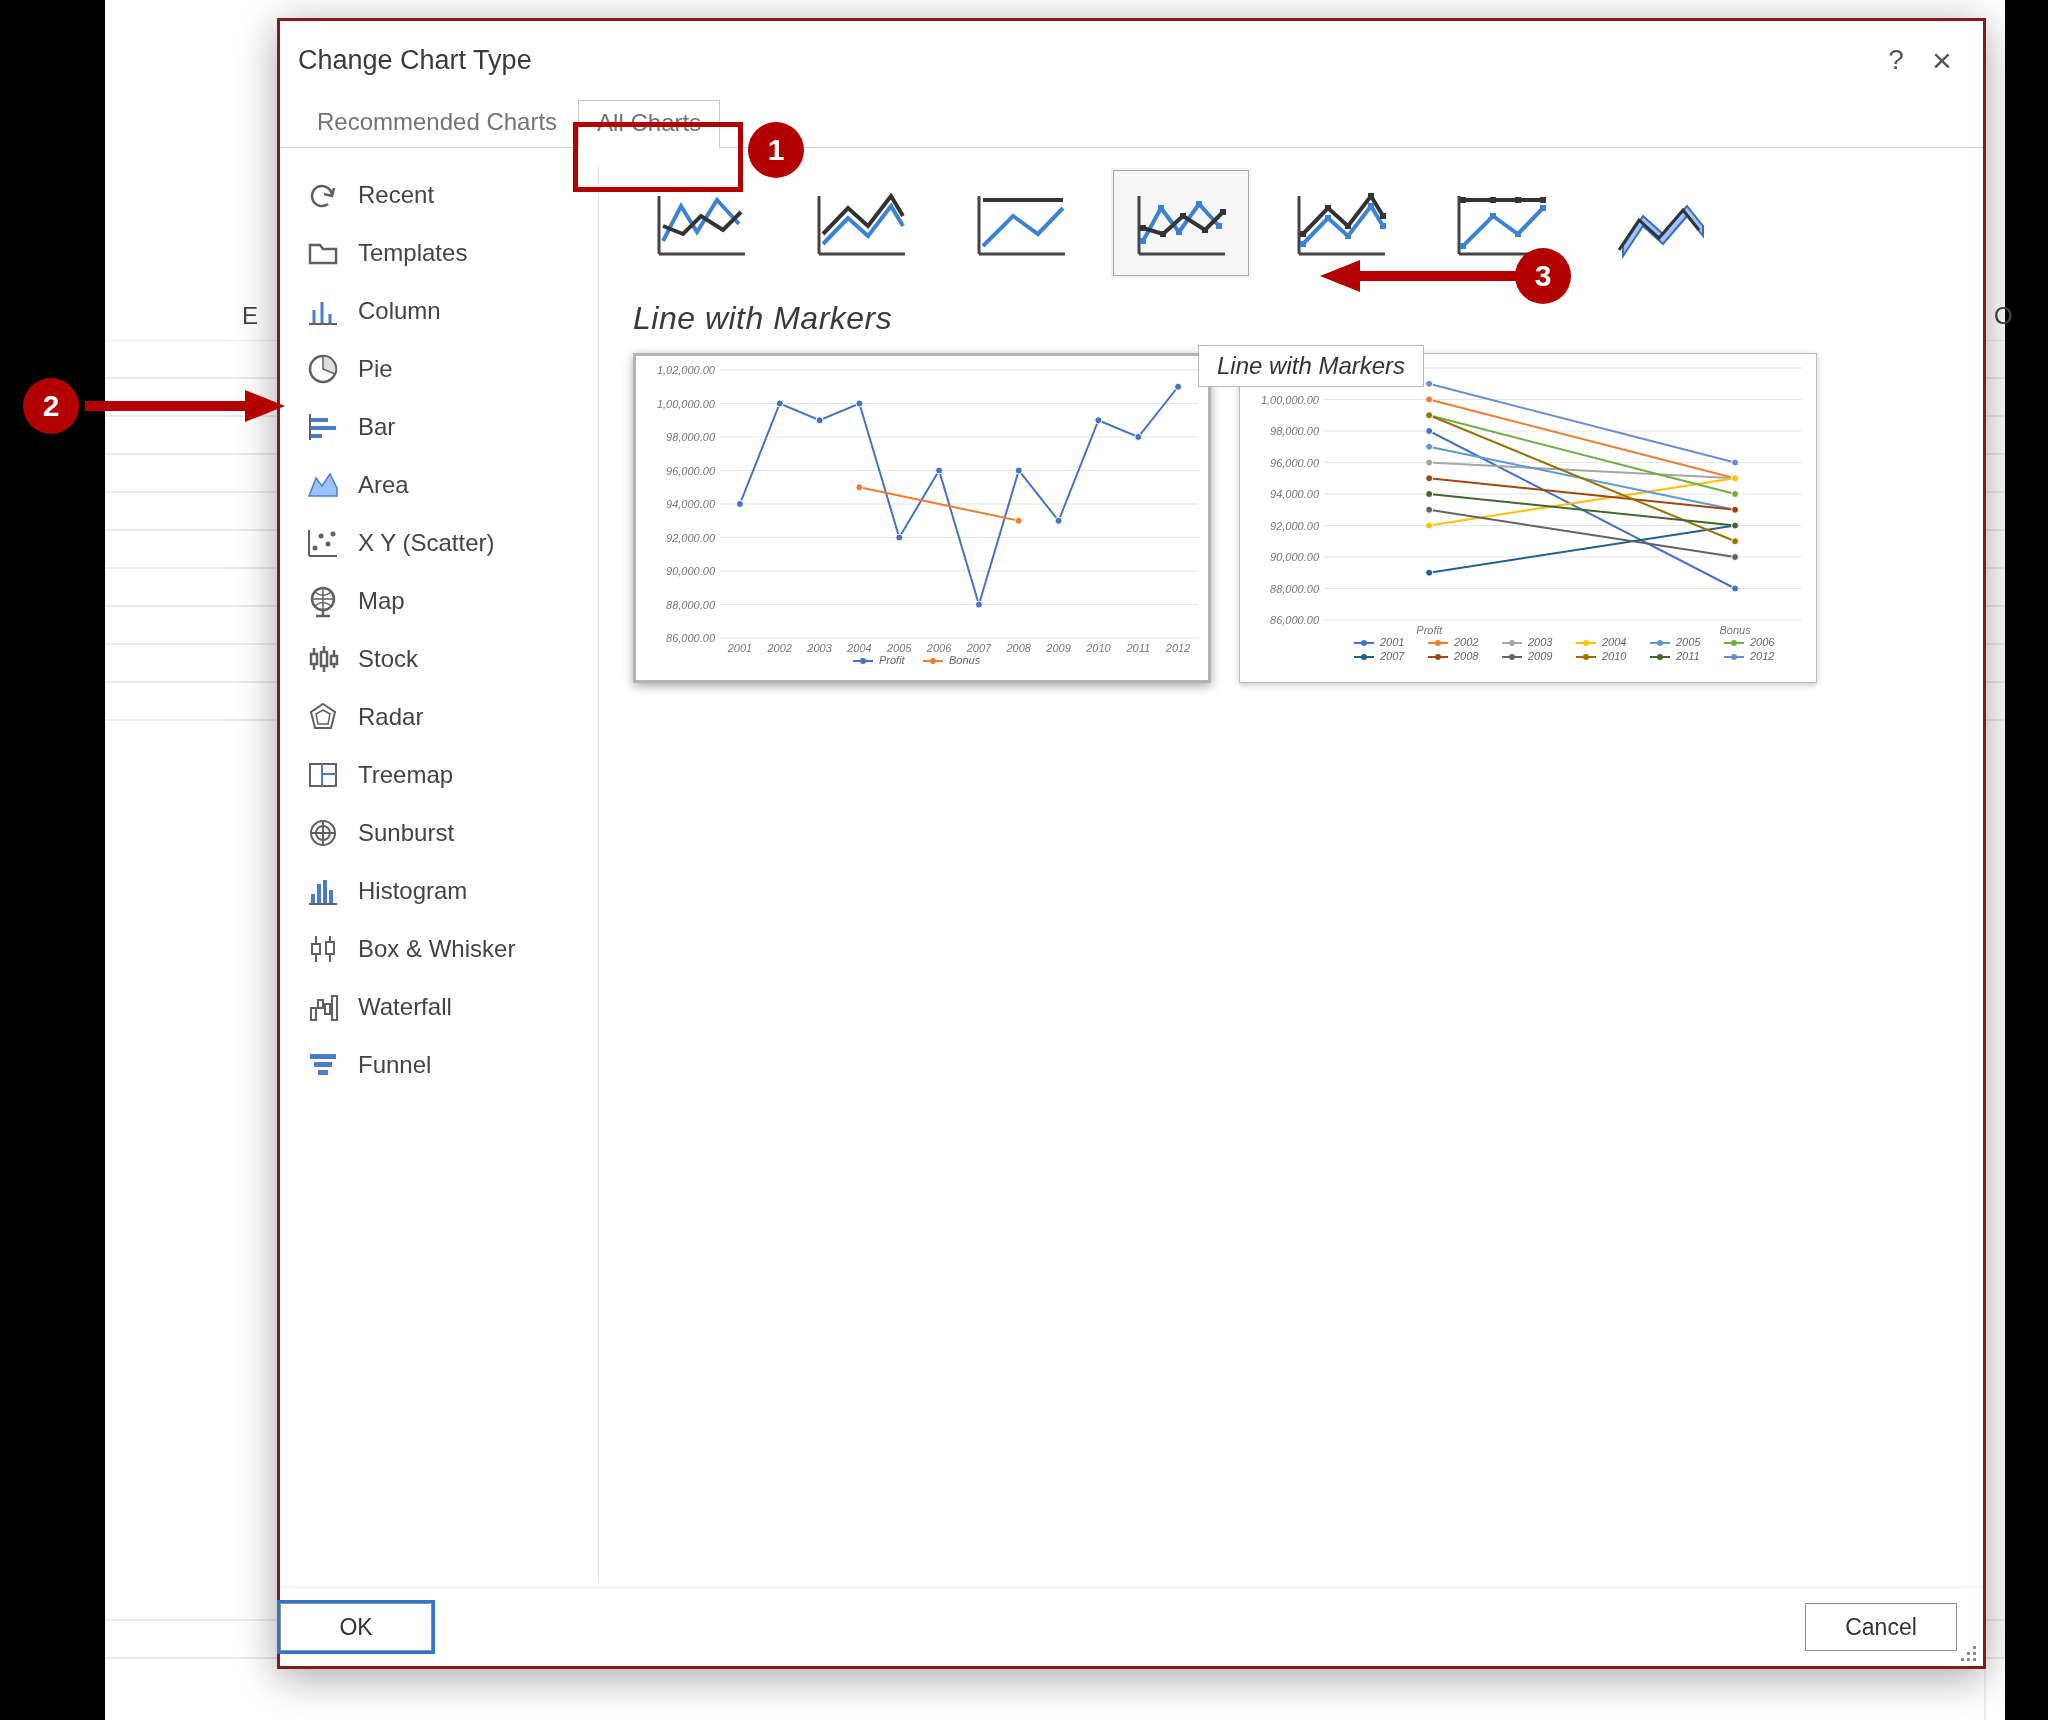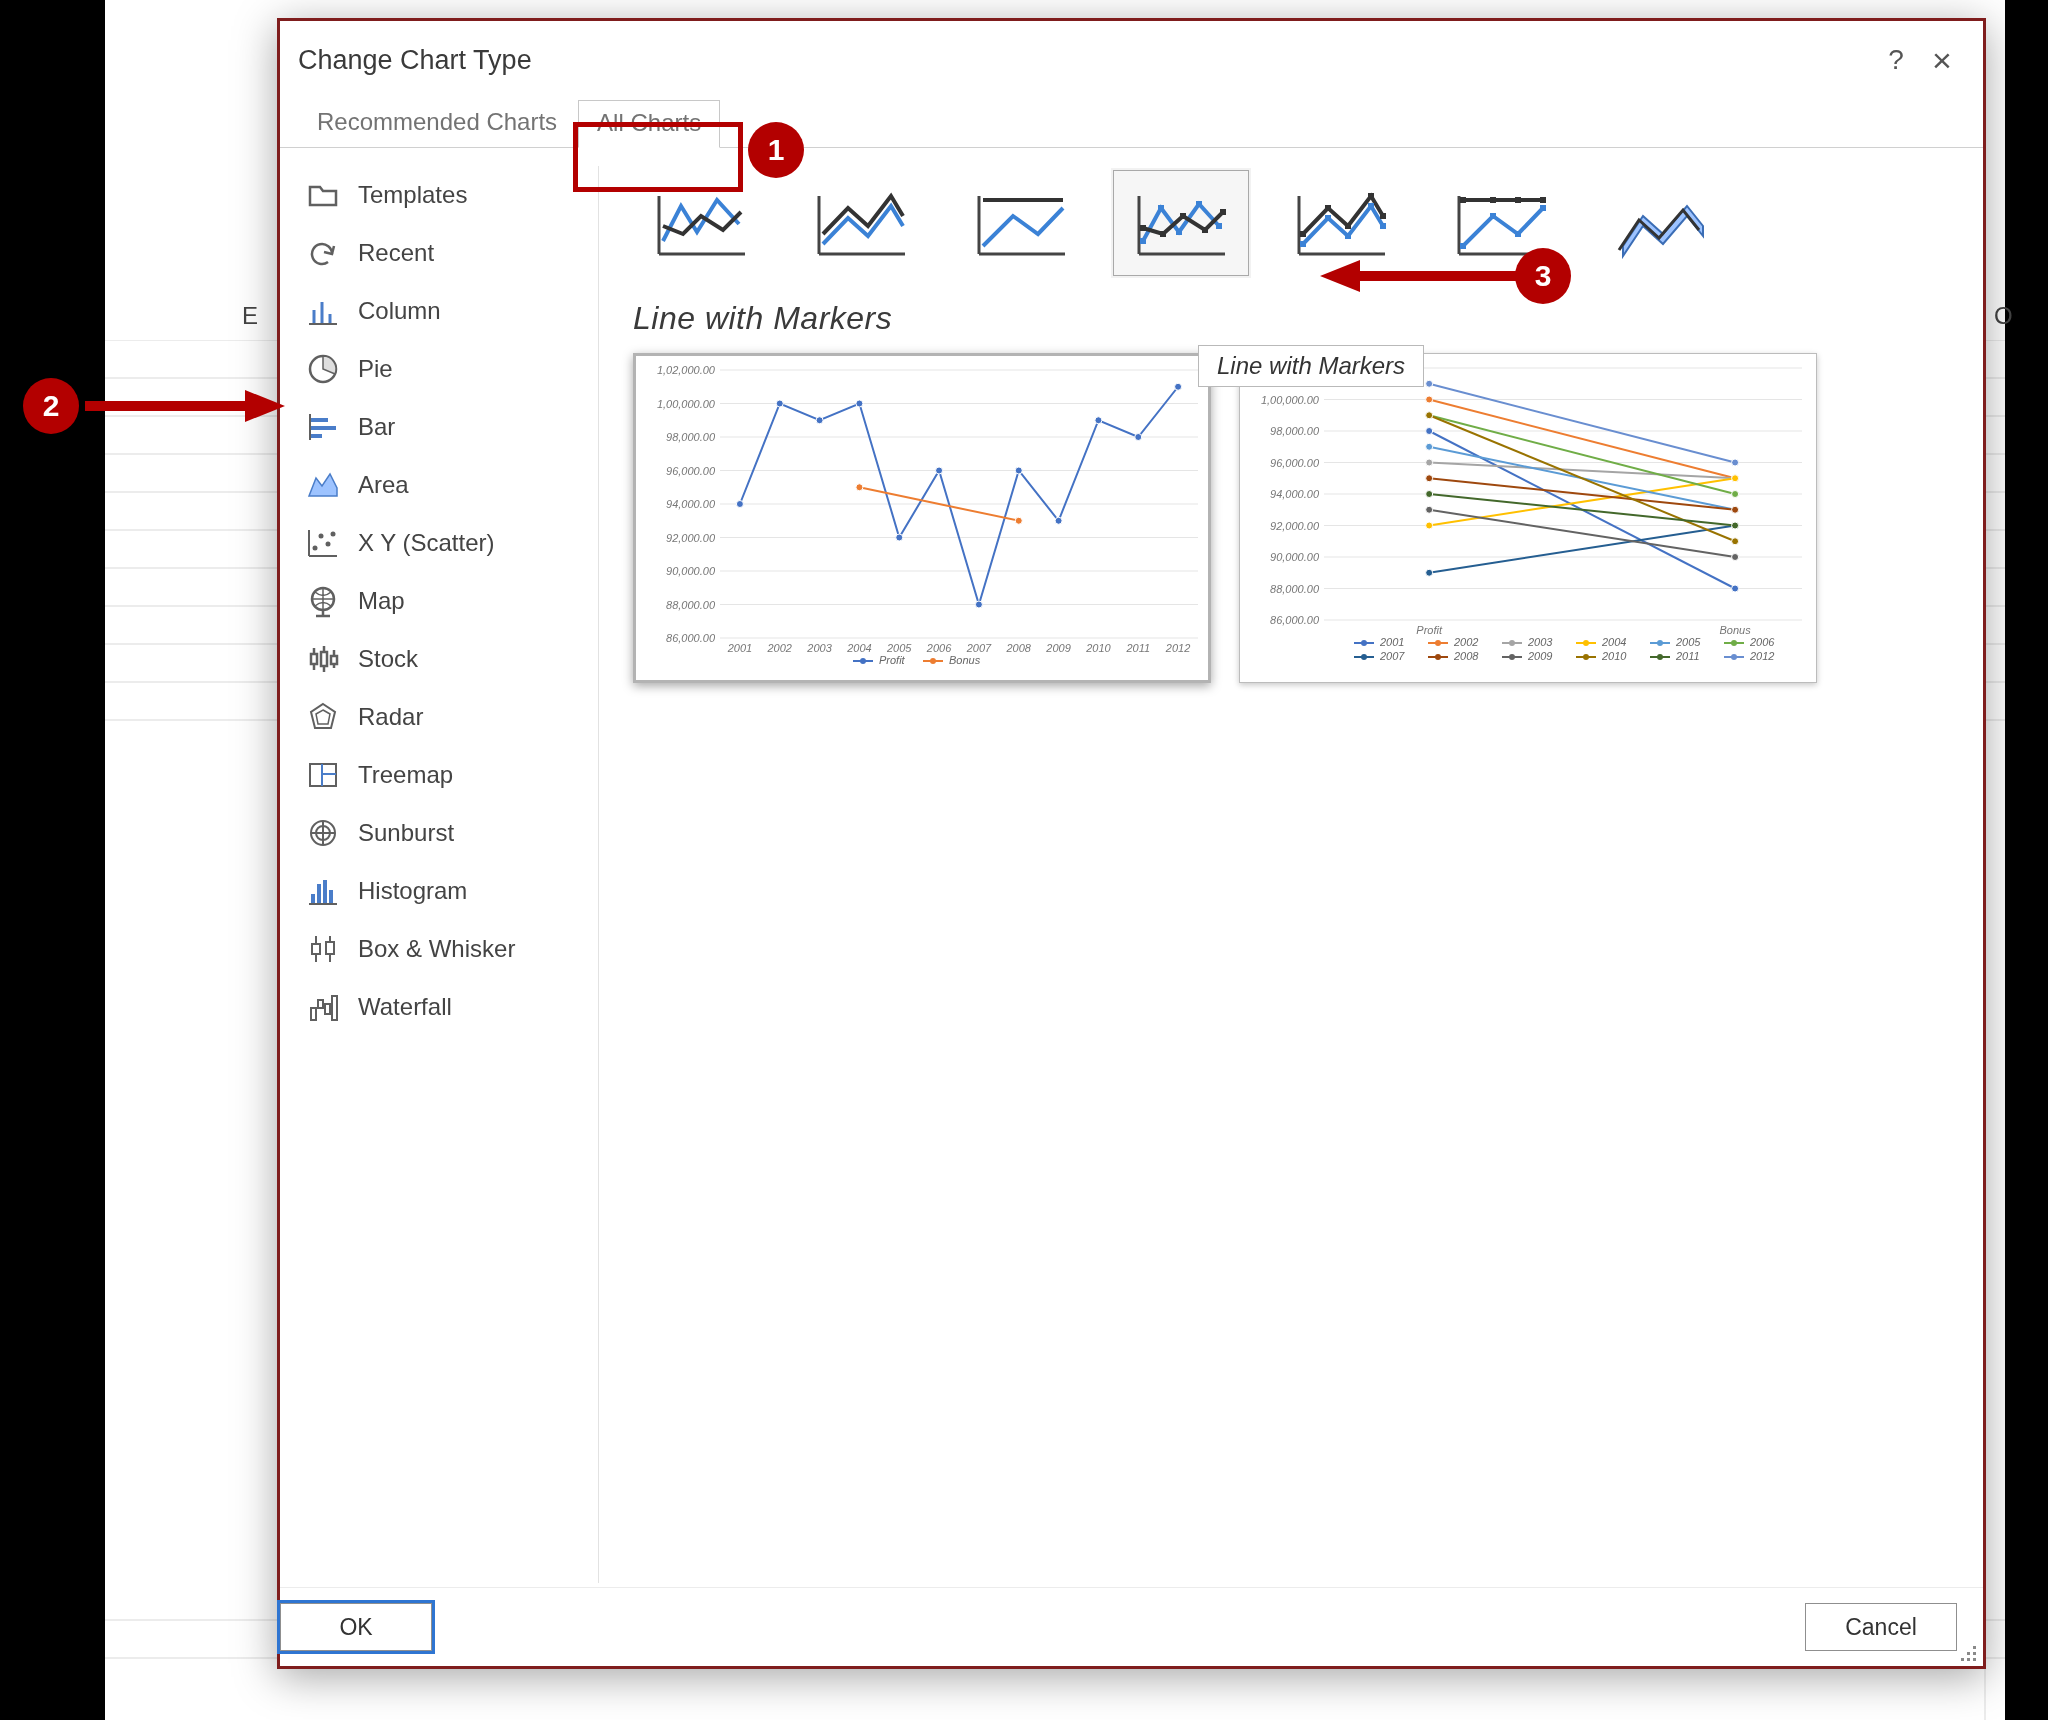--- a/index.html
+++ b/index.html
@@ -232,19 +232,19 @@
       <div class="cat">
         <span class="ico">
             <svg viewBox="0 0 34 34">
-              <path d="M4 9h10l3 4h13v14H4z" fill="none" stroke="#606060" stroke-width="2.5"></path>
-            </svg>
-          </span>
-        <span>Templates</span>
-      </div>
-      <div class="cat">
-        <span class="ico">
-            <svg viewBox="0 0 34 34">
               <path d="M26 18a10 10 0 1 0-4 8" fill="none" stroke="#606060" stroke-width="2.5"></path>
               <polyline points="28,10 26,18 18,16" fill="none" stroke="#606060" stroke-width="2.5"></polyline>
             </svg>
           </span>
         <span>Recent</span>
+      </div>
+      <div class="cat">
+        <span class="ico">
+            <svg viewBox="0 0 34 34">
+              <path d="M4 9h10l3 4h13v14H4z" fill="none" stroke="#606060" stroke-width="2.5"></path>
+            </svg>
+          </span>
+        <span>Templates</span>
       </div>
       <div class="cat">
         <span class="ico">

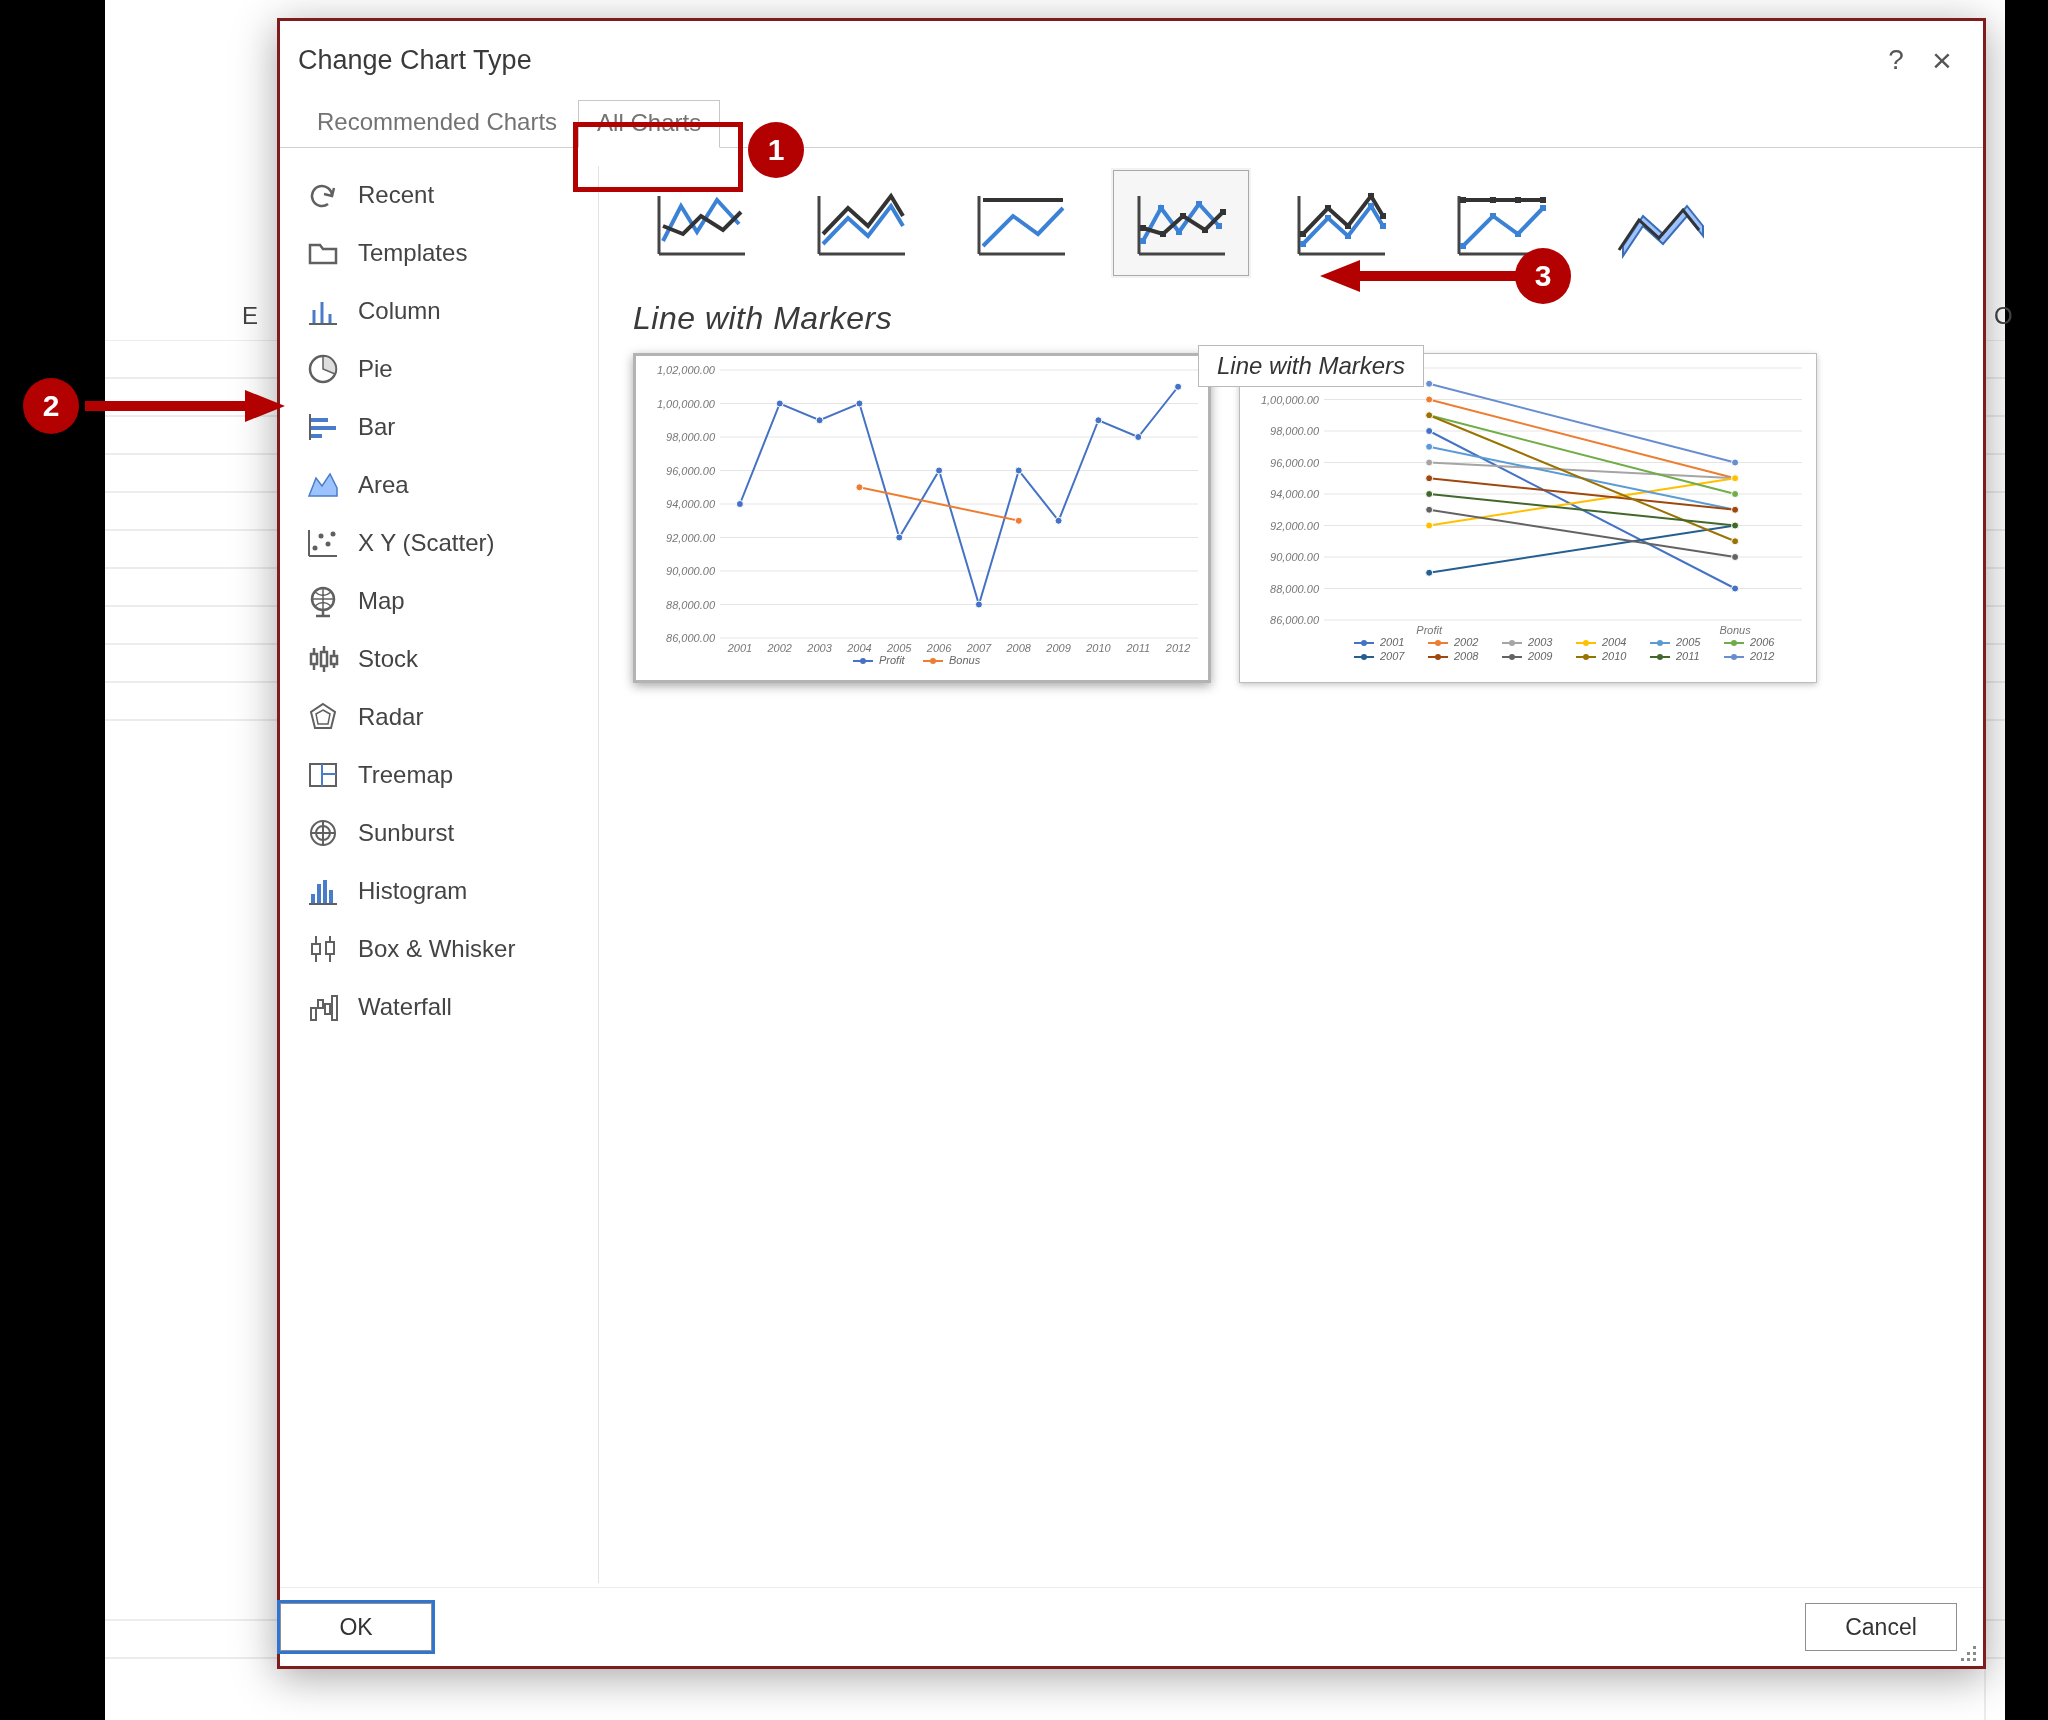--- a/index.html
+++ b/index.html
@@ -401,6 +401,18 @@
             </svg>
           </span>
         <span>Waterfall</span>
+      </div>
+      <div class="cat">
+        <span class="ico">
+            <svg viewBox="0 0 34 34">
+              <g fill="#4a7dc9">
+                <rect x="4" y="6" width="26" height="5"></rect>
+                <rect x="8" y="14" width="18" height="5"></rect>
+                <rect x="12" y="22" width="10" height="5"></rect>
+              </g>
+            </svg>
+          </span>
+        <span>Funnel</span>
       </div>
     </div>
 

